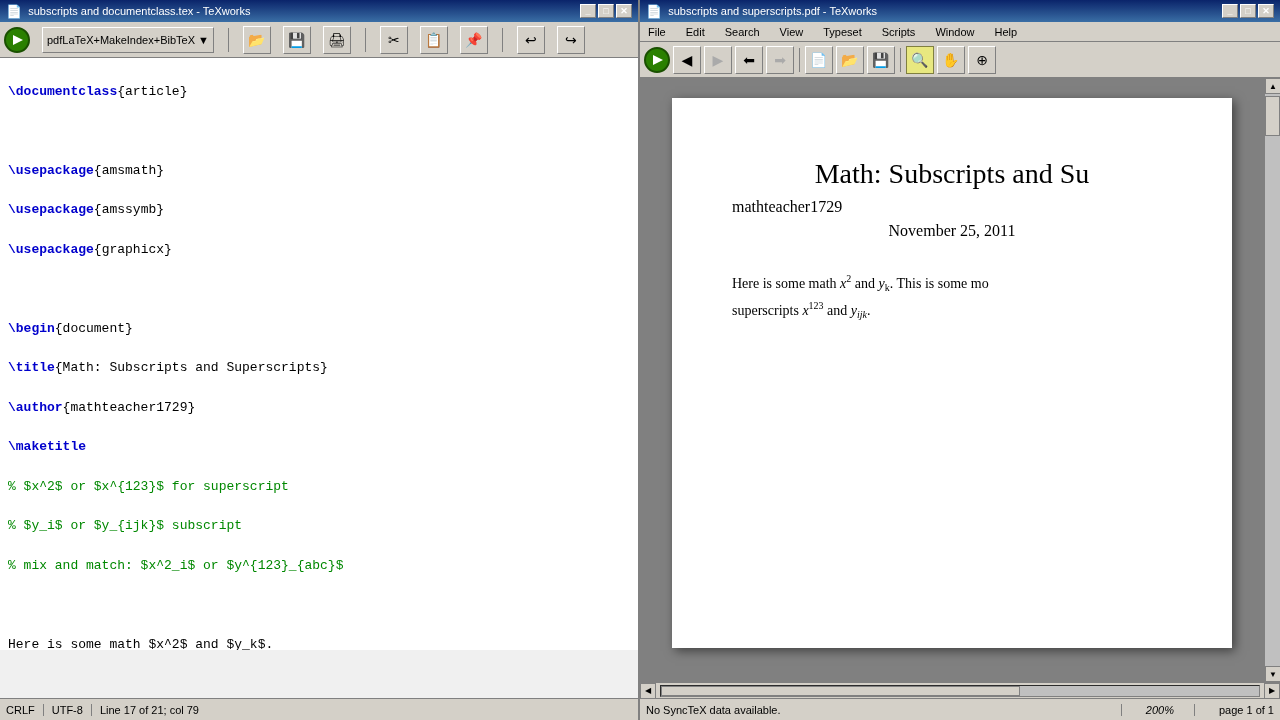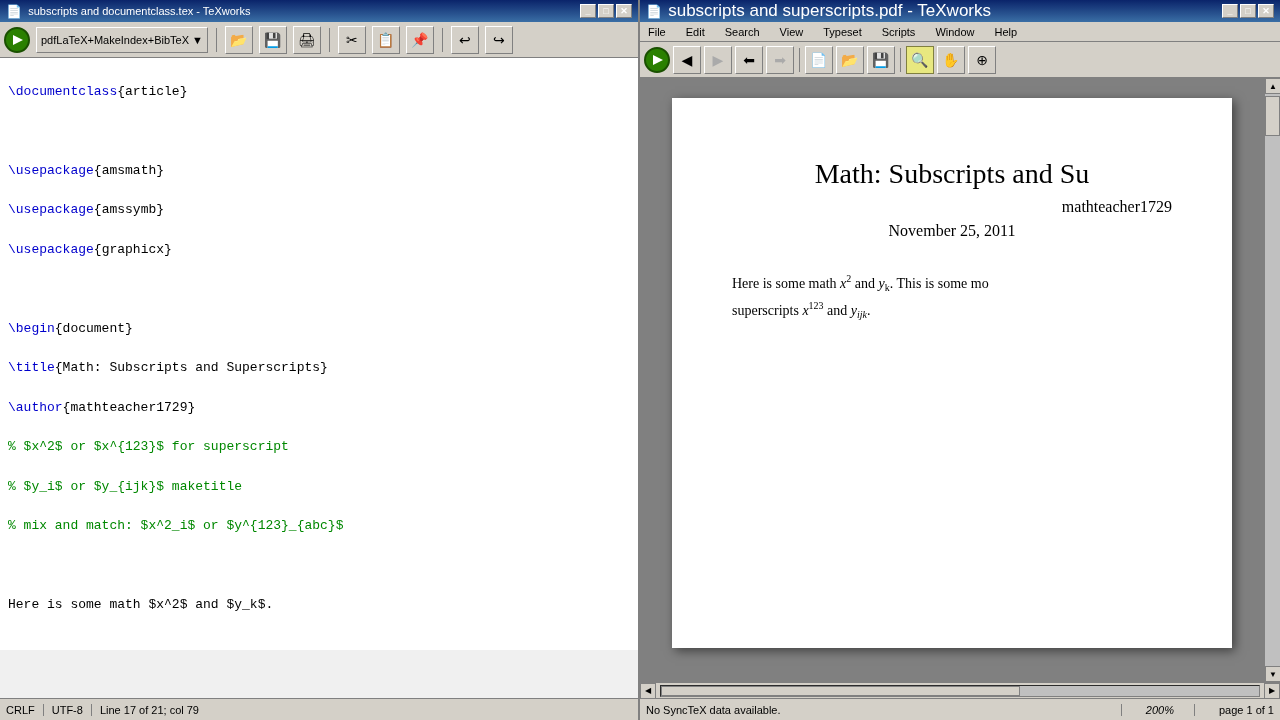--- a/index.html
+++ b/index.html
@@ -389,7 +389,7 @@
 
     <div class="pdf-titlebar">
       <span style="margin-right:6px; font-size:13px;">📄</span>
-      <span style="font-size:17px; font-weight:normal;">subscripts and superscripts.pdf - TeXworks</span>
+      <span style="font-size:11px; font-weight:normal;">subscripts and superscripts.pdf - TeXworks</span>
       <div style="margin-left:auto; display:flex; gap:2px;">
         <div class="win-btn">_</div>
         <div class="win-btn">□</div>

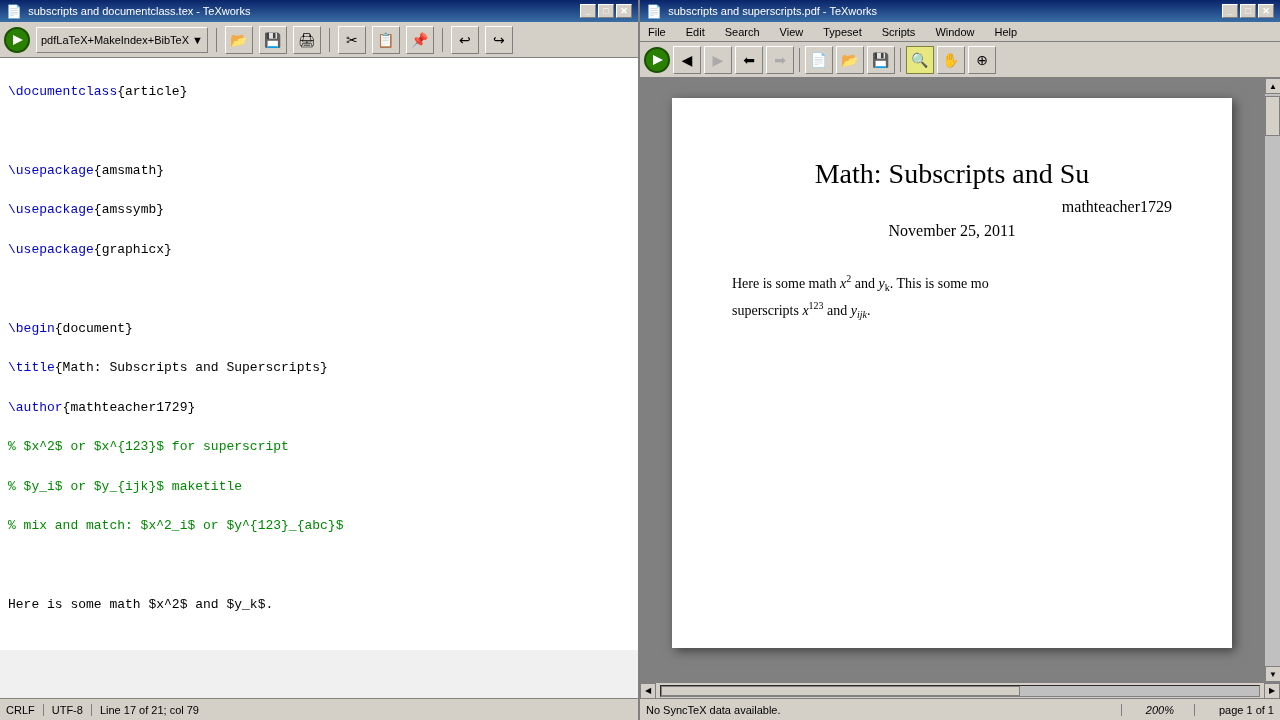--- a/index.html
+++ b/index.html
@@ -60,7 +60,7 @@
       display: flex;
       align-items: center;
       padding: 14px 4px;
-      gap: 6px;
+      gap: 12px;
     }
 
     .toolbar-btn {

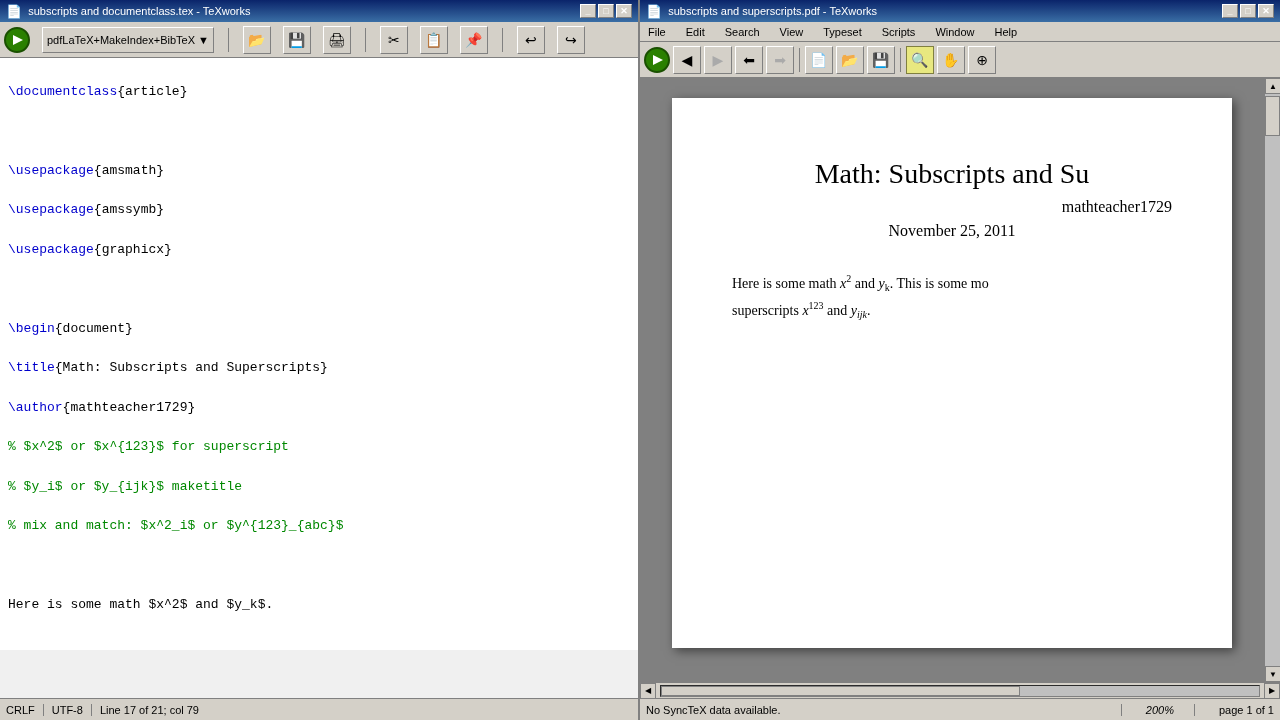--- a/index.html
+++ b/index.html
@@ -135,7 +135,7 @@
       min-height: 20px;
     }
 
-    .cmd-blue { color: #0000cc; font-weight: normal; }
+    .cmd-blue { color: #0000cc; font-weight: bold; }
     .comment-green { color: #008800; }
     .text-normal { color: #000000; }
 

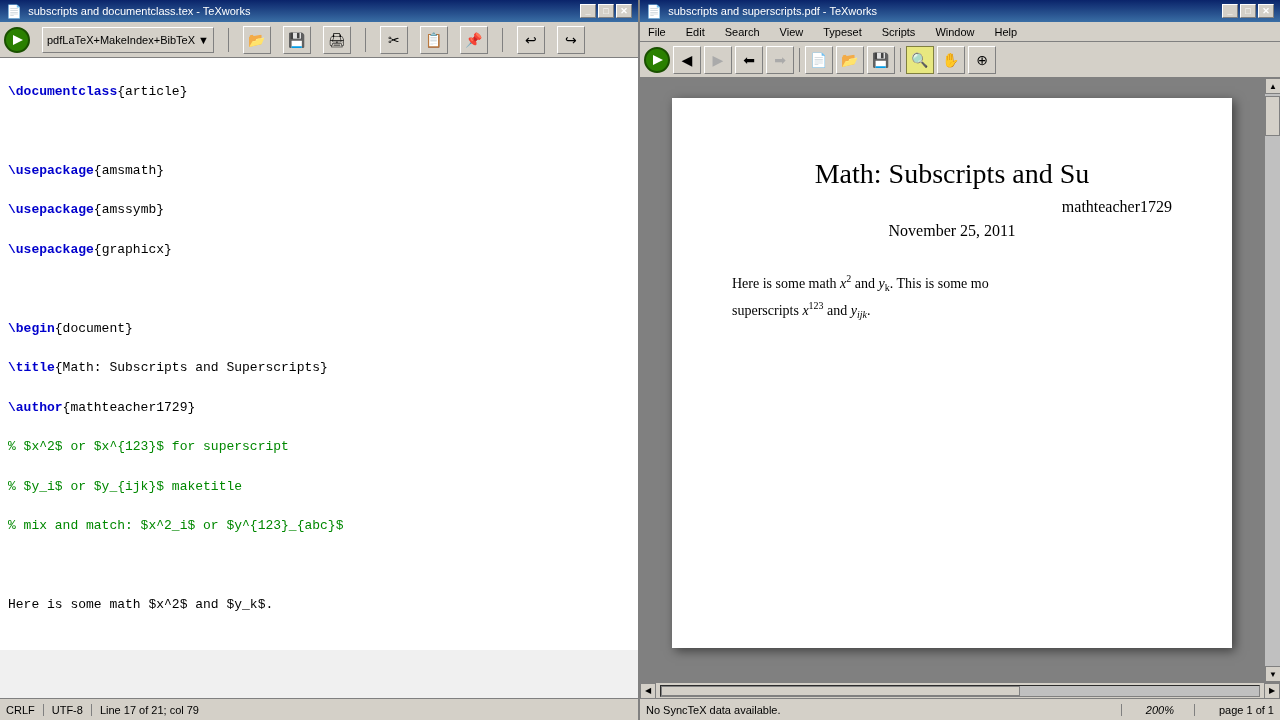--- a/index.html
+++ b/index.html
@@ -230,7 +230,7 @@
 
     .pdf-author {
       font-size: 16px;
-      text-align: right;
+      text-align: left;
       margin-bottom: 6px;
       font-family: 'Times New Roman', serif;
     }

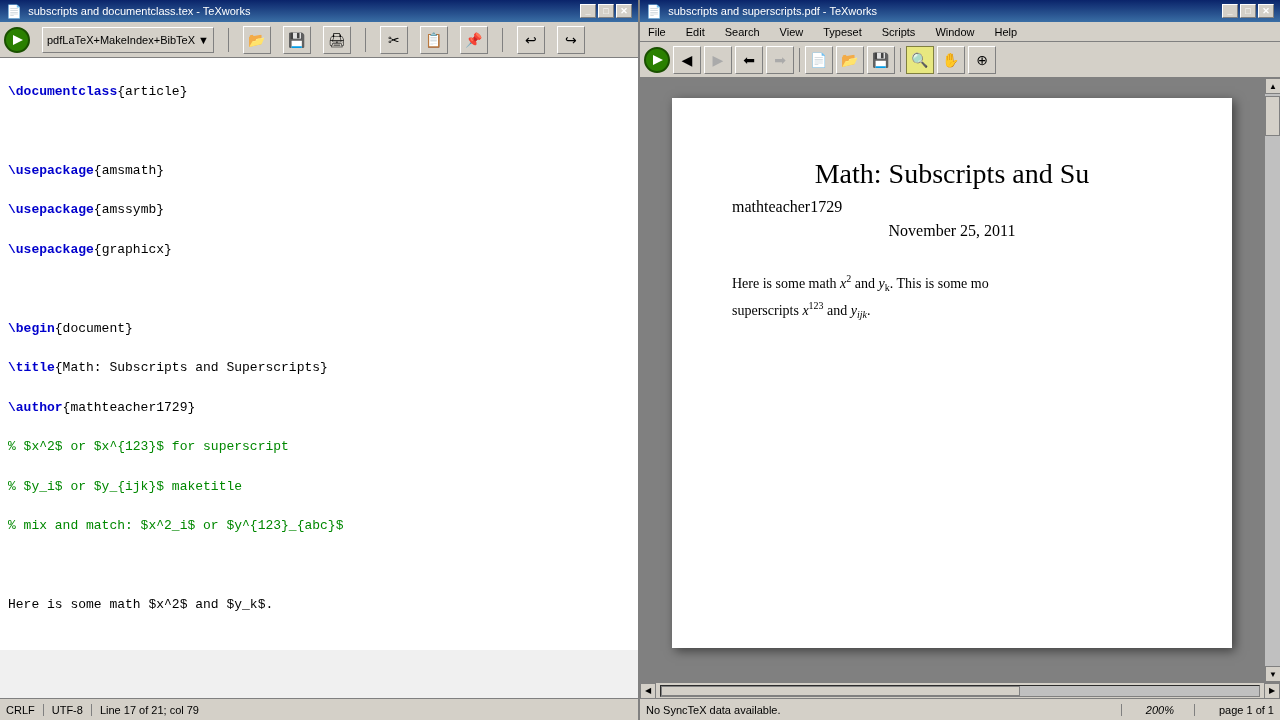--- a/index.html
+++ b/index.html
@@ -365,6 +365,7 @@
 <span class="code-line"><span class="cmd-blue">\begin</span><span class="text-normal">{document}</span></span>
 <span class="code-line"><span class="cmd-blue">\title</span><span class="text-normal">{Math: Subscripts and Superscripts}</span></span>
 <span class="code-line"><span class="cmd-blue">\author</span><span class="text-normal">{mathteacher1729}</span></span>
+<span class="code-line"><span class="cmd-blue">\maketitle</span></span>
 <span class="code-line"><span class="comment-green">% $x^2$ or $x^{123}$ for superscript</span></span>
 <span class="code-line"><span class="comment-green">% $y_i$ or $y_{ijk}$ maketitle</span></span>
 <span class="code-line"><span class="comment-green">% mix and match: $x^2_i$ or $y^{123}_{abc}$</span></span>

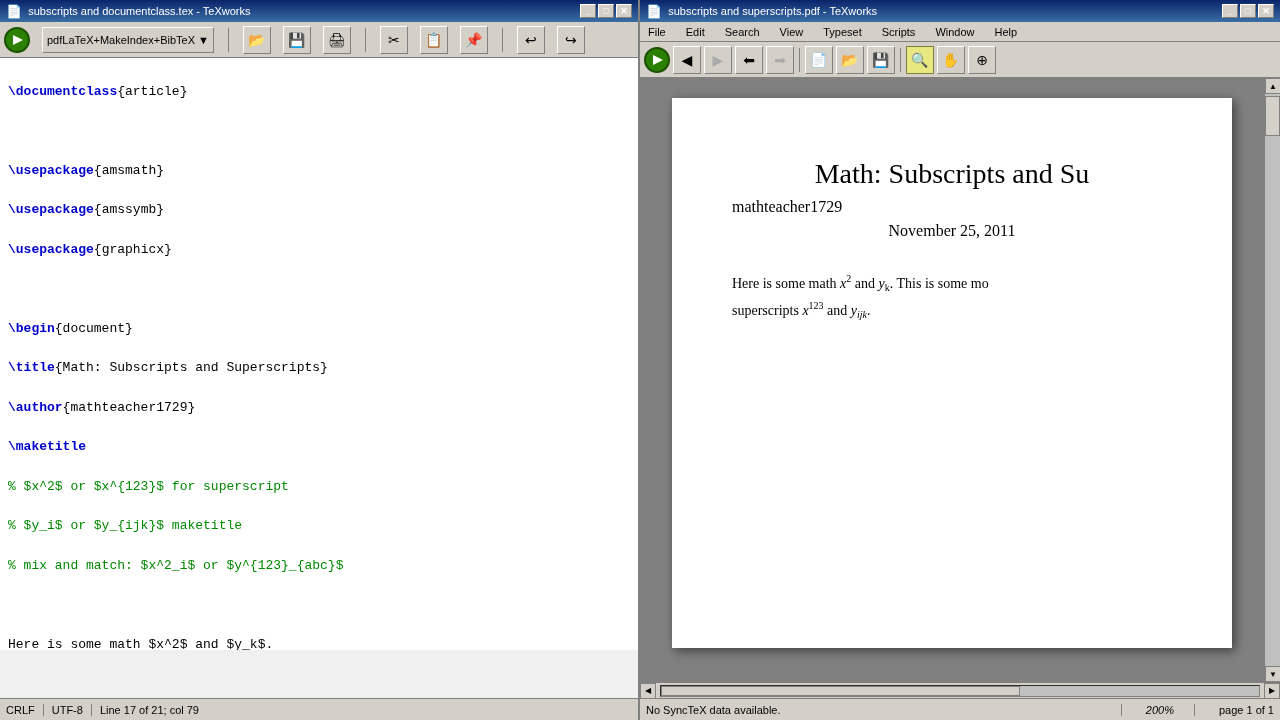--- a/index.html
+++ b/index.html
@@ -367,7 +367,7 @@
 <span class="code-line"><span class="cmd-blue">\author</span><span class="text-normal">{mathteacher1729}</span></span>
 <span class="code-line"><span class="cmd-blue">\maketitle</span></span>
 <span class="code-line"><span class="comment-green">% $x^2$ or $x^{123}$ for superscript</span></span>
-<span class="code-line"><span class="comment-green">% $y_i$ or $y_{ijk}$ maketitle</span></span>
+<span class="code-line"><span class="comment-green">% $y_i$ or $y_{ijk}$ subscript</span></span>
 <span class="code-line"><span class="comment-green">% mix and match: $x^2_i$ or $y^{123}_{abc}$</span></span>
 <span class="code-line"> </span>
 <span class="code-line"><span class="text-normal">Here is some math $x^2$ and $y_k$.</span></span>

